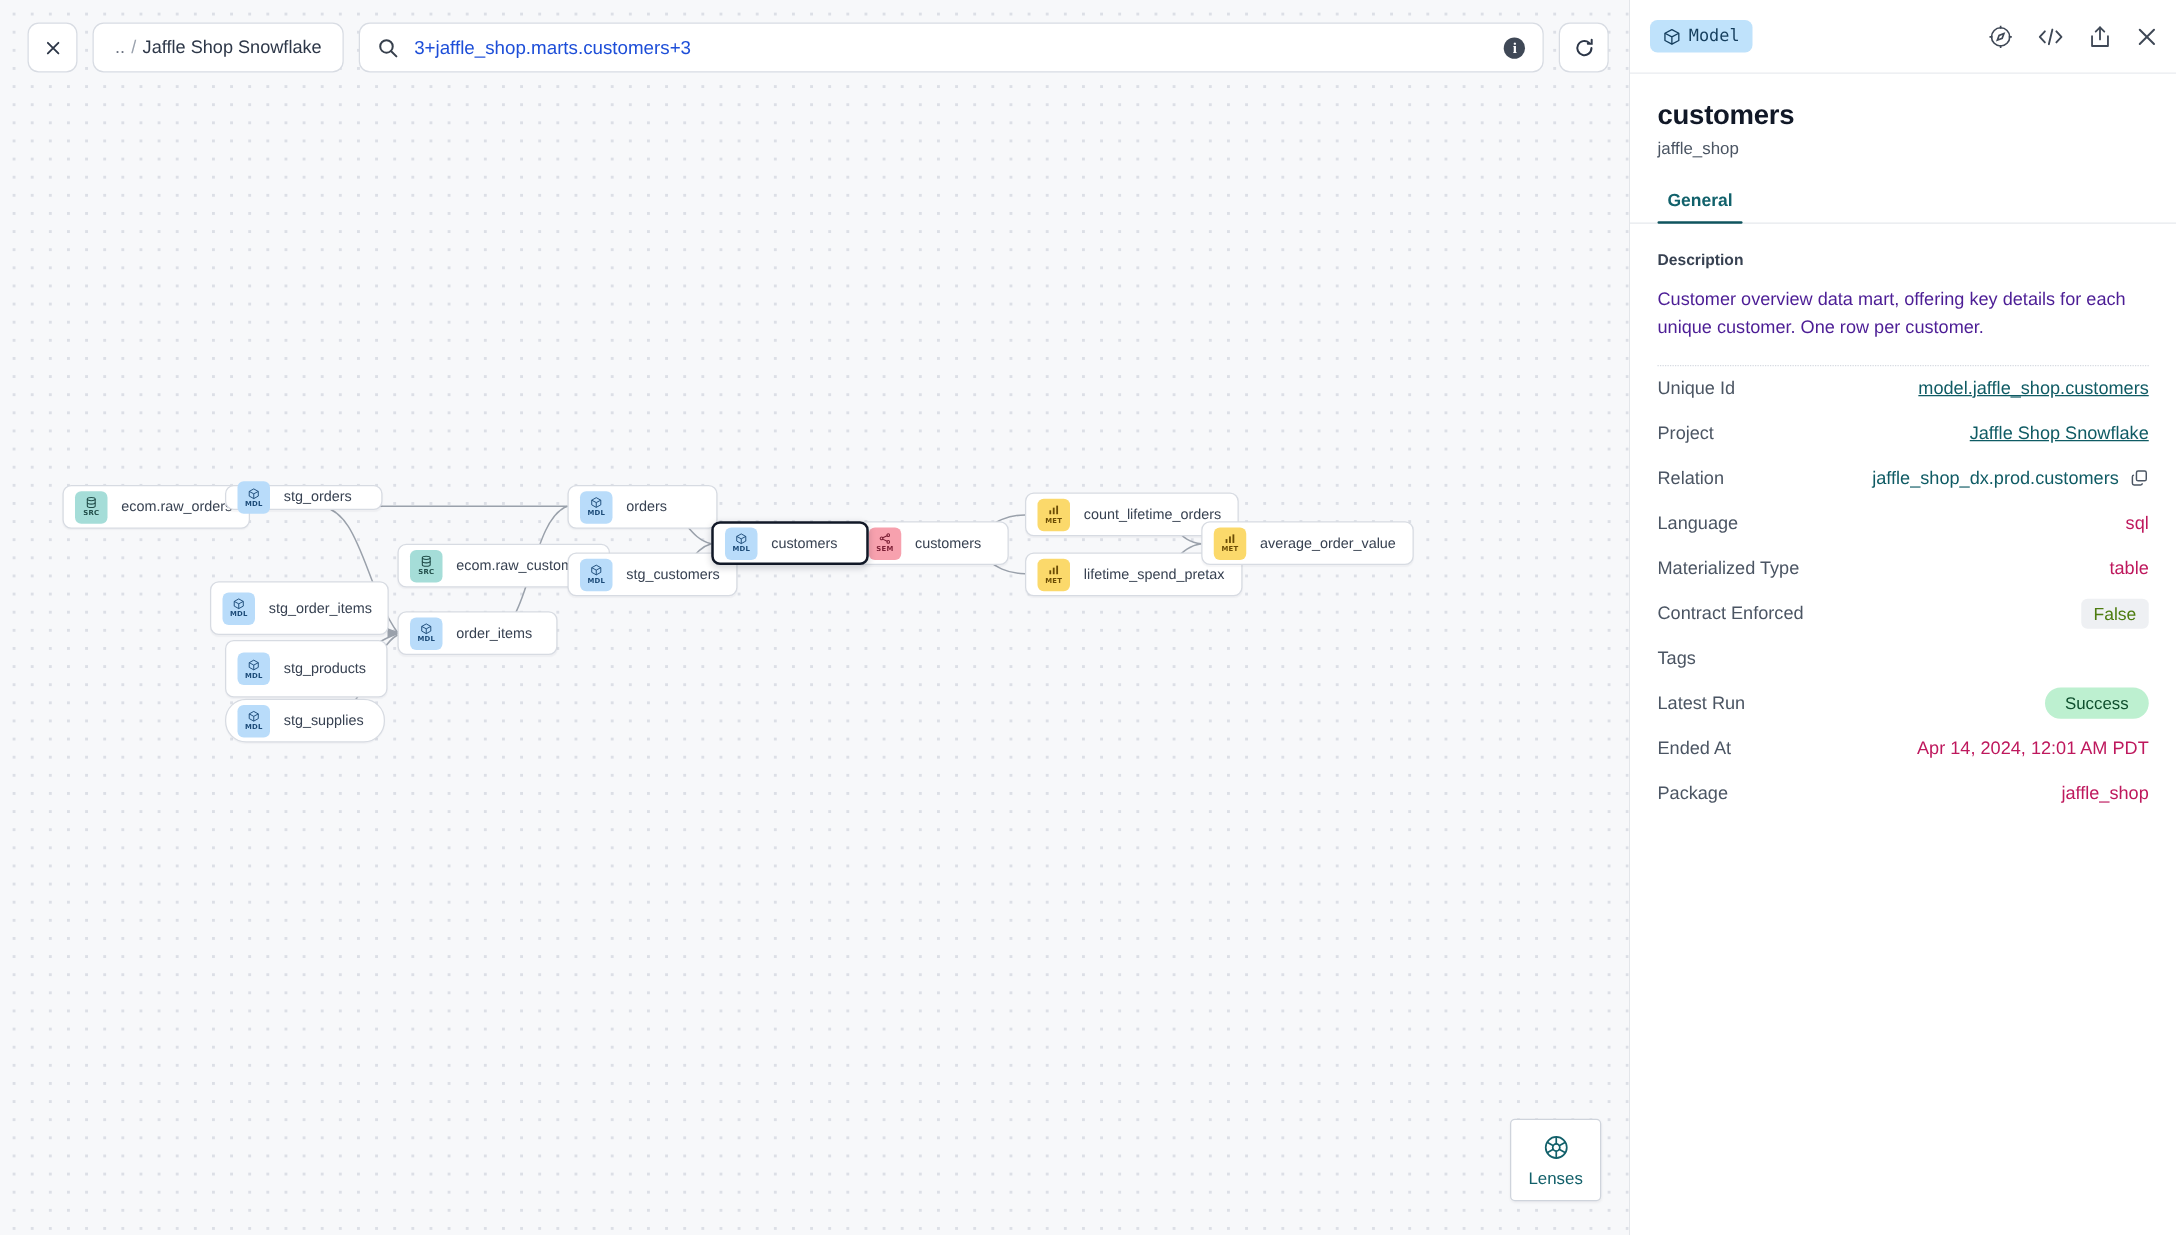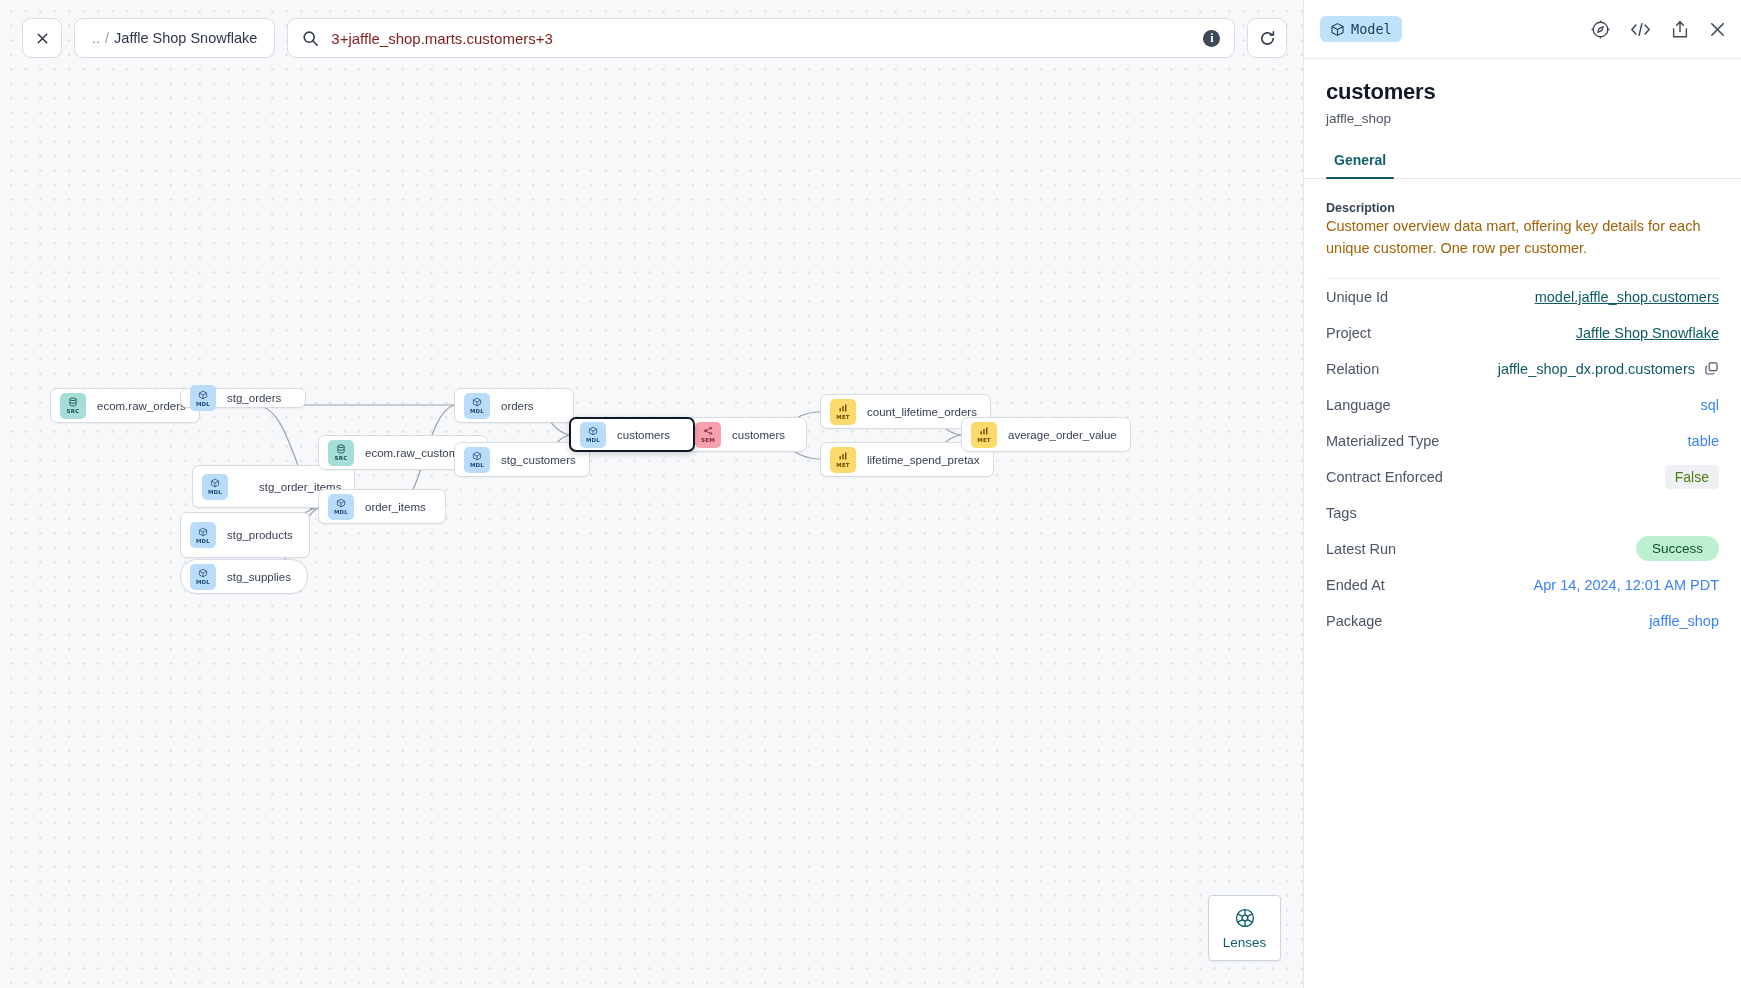--- a/index.html
+++ b/index.html
@@ -50,7 +50,7 @@
     display: flex; align-items: center; padding: 0 14px;
   }
   #search-input-text {
-    flex: 1; font-size: 15px; color: #7f1d1d;
+    flex: 1; font-size: 15px; color: #1d4ed8;
     border: none; outline: none; background: transparent;
     font-family: "Liberation Sans", sans-serif;
     margin-left: 12px;

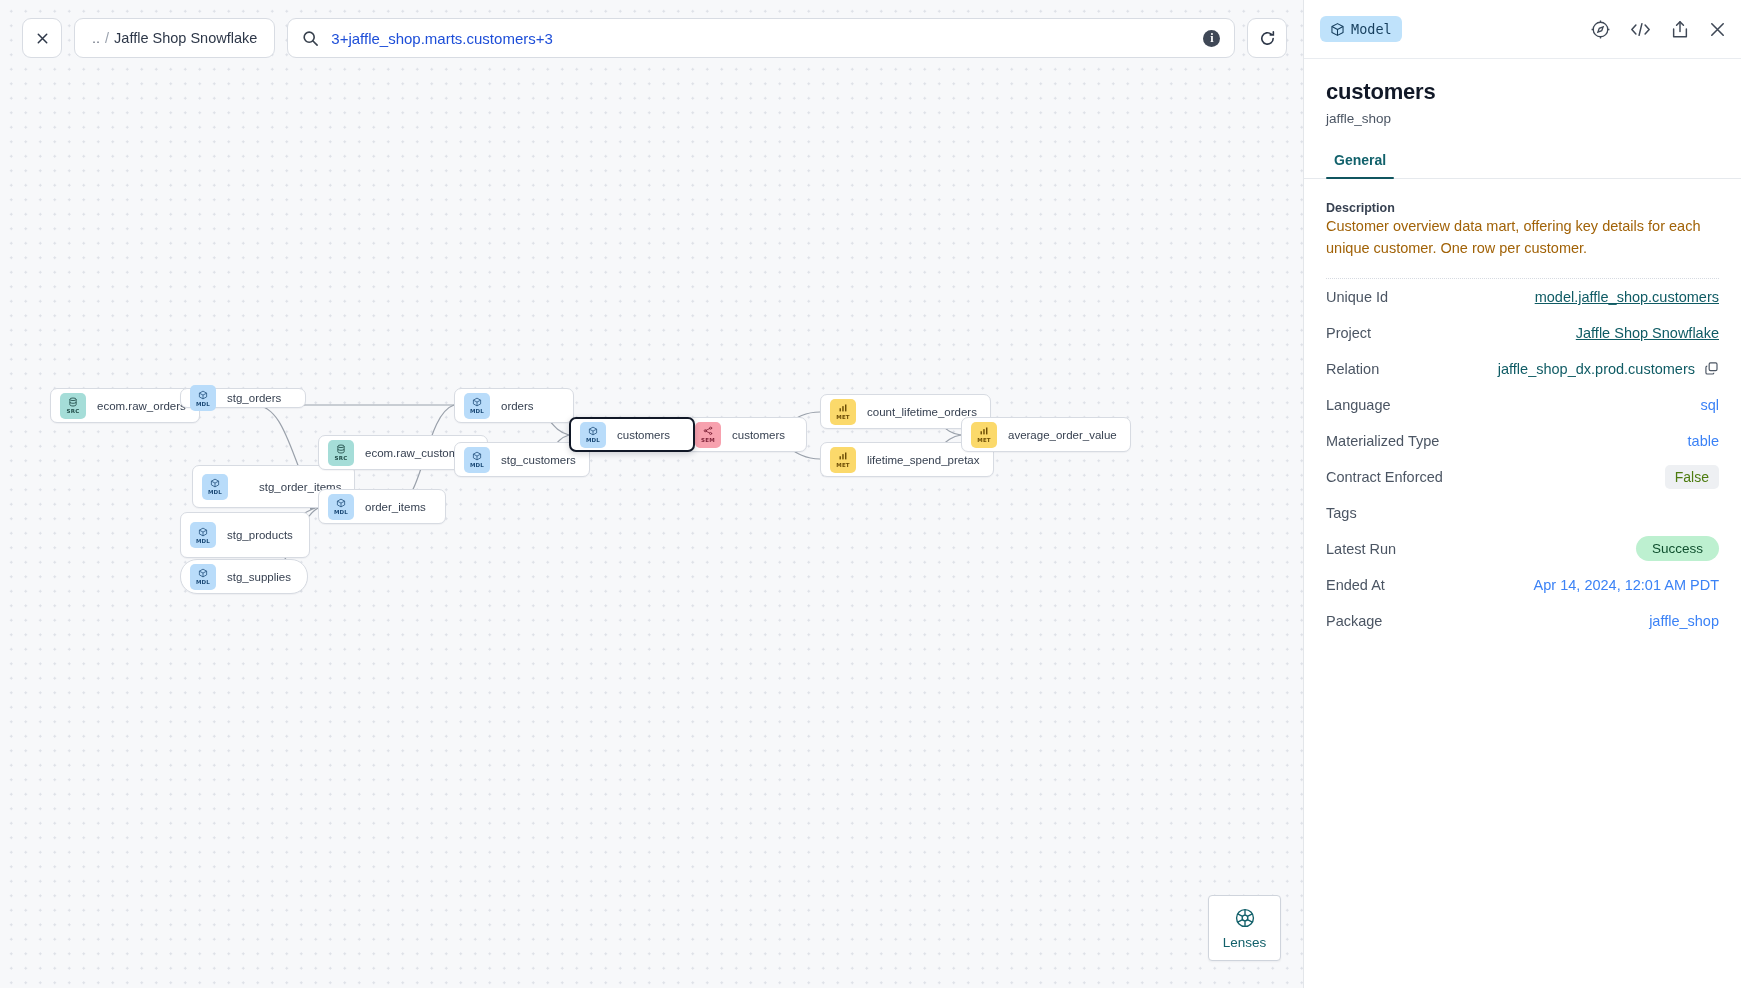--- a/index.html
+++ b/index.html
@@ -160,7 +160,7 @@
 
   #panel-body { padding: 22px 22px 0 22px; overflow-y: auto; flex: 1; }
   #desc-label { font-size: 12.5px; font-weight: 700; color: #374151; }
-  #desc-text { font-size: 14.5px; line-height: 1.55; color: #a16207; }
+  #desc-text { margin-top: 14px; font-size: 14.5px; line-height: 1.55; color: #4c1d95; }
   #desc-sep { margin-top: 18px; border-top: 1px dotted #d6dae1; }
 
   .row {

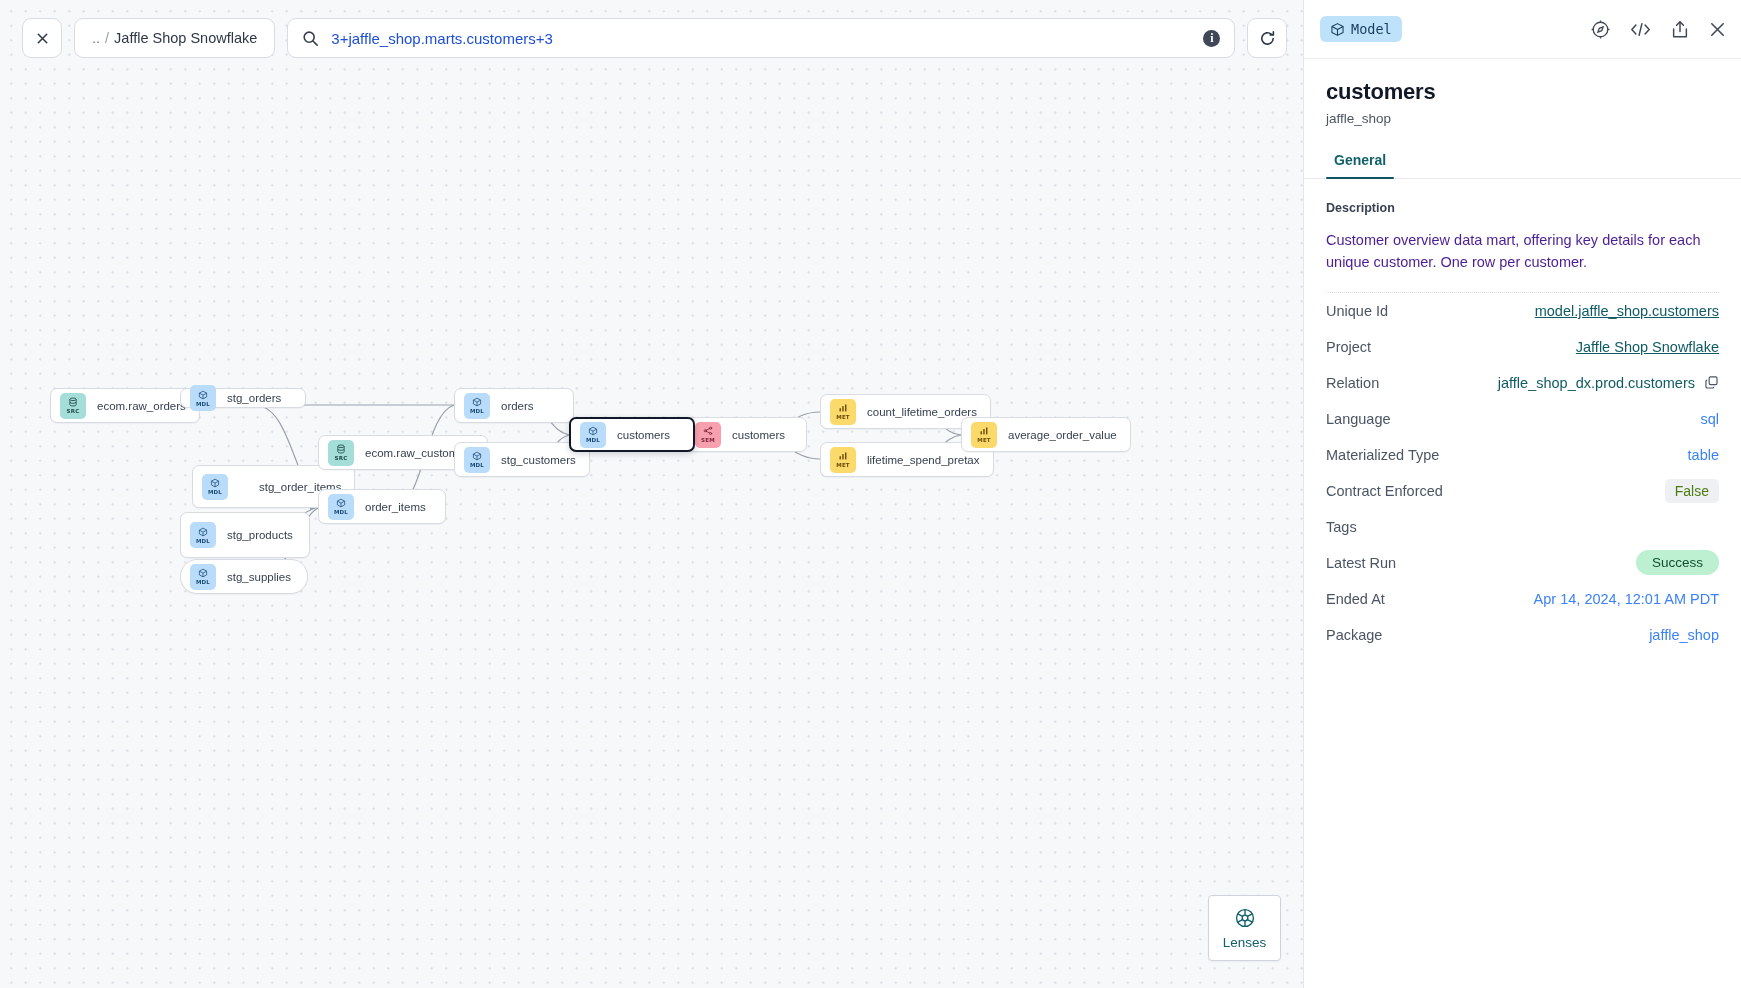--- a/index.html
+++ b/index.html
@@ -169,7 +169,7 @@
   }
   .row + .row { margin-top: 0px; }
   .row-key { font-size: 14.5px; color: #4b5563; white-space: nowrap; }
-  .row-val { font-size: 14.5px; color: #3b82f6; text-align: right; }
+  .row-val { font-size: 14.5px; color: #be185d; text-align: right; }
   .row-val.link { color: #0f5b64; text-decoration: underline; cursor: pointer; }
   .row-val.teal { color: #0f5b64; }
   .row-val-wrap { display: flex; align-items: center; gap: 9px; padding-left: 30px; }

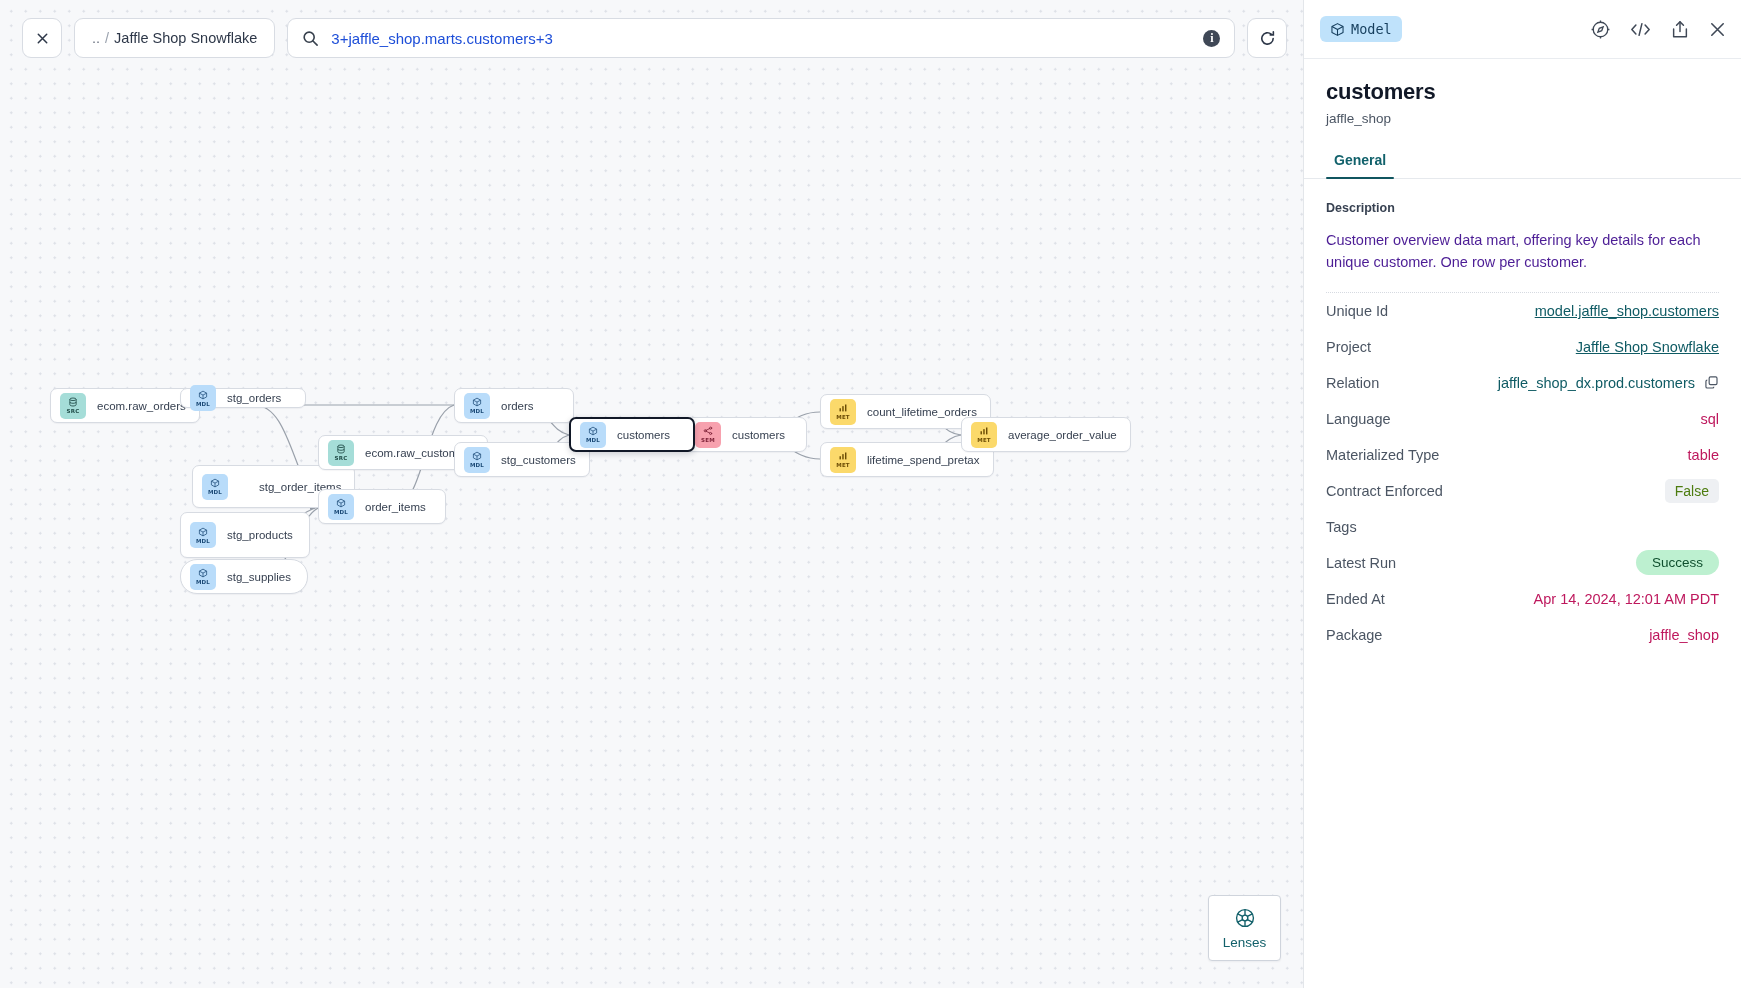--- a/index.html
+++ b/index.html
@@ -247,7 +247,7 @@
           </div>
           <div class="node-label">stg_orders</div>
         </div>
-        <div class="node" style="left: 192px; top: 465px; height: 43px; min-width: 140px; gap: 20px;">
+        <div class="node" style="left: 168px; top: 465px; height: 43px; min-width: 140px;">
           <div class="node-badge badge-mdl">
             <span class="bi"><svg width="10" height="10" viewBox="0 0 16 16" fill="none" stroke="currentColor" stroke-width="1.2" stroke-linejoin="round">
                 <path d="M8 1.8 L13.8 5 L13.8 11 L8 14.2 L2.2 11 L2.2 5 Z"></path>

